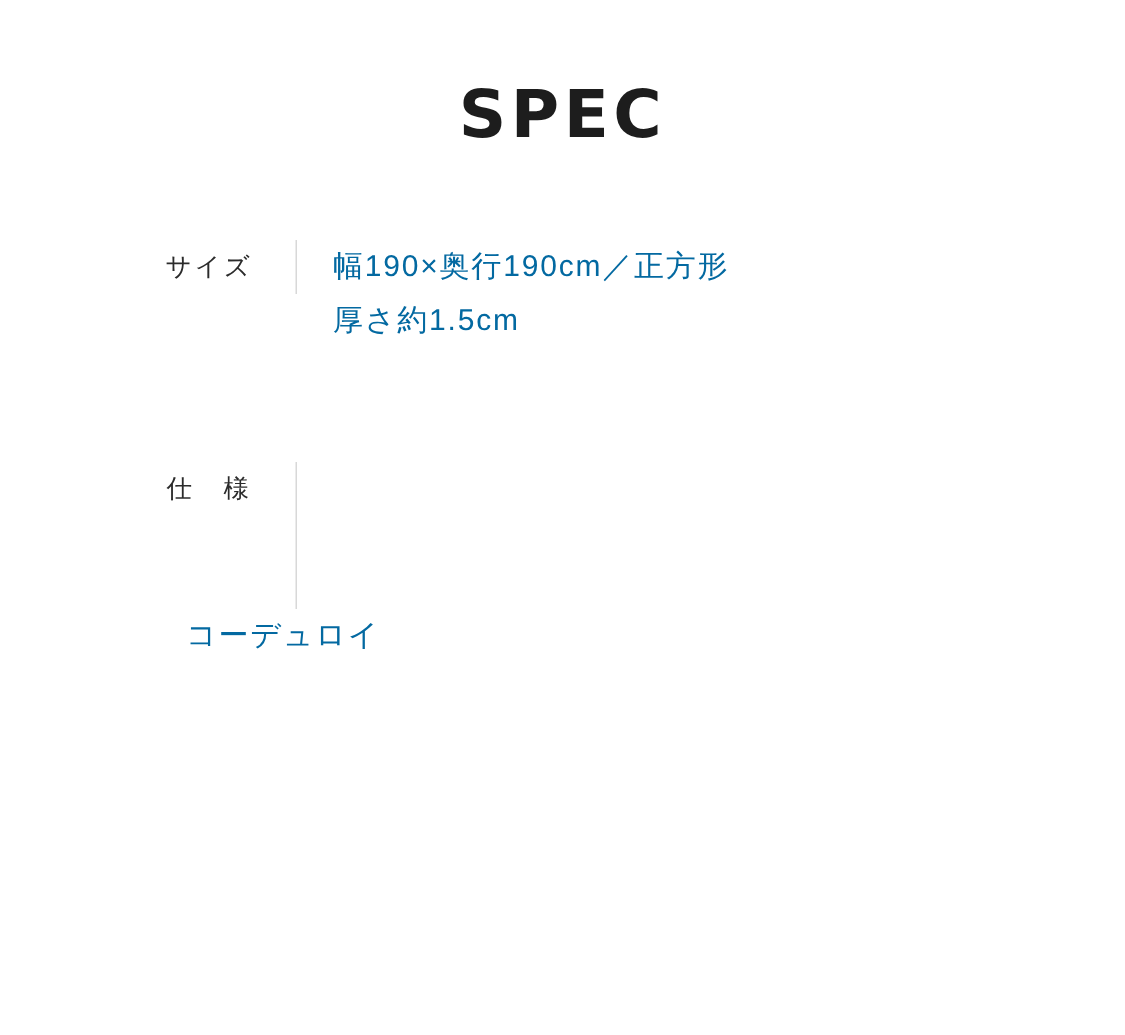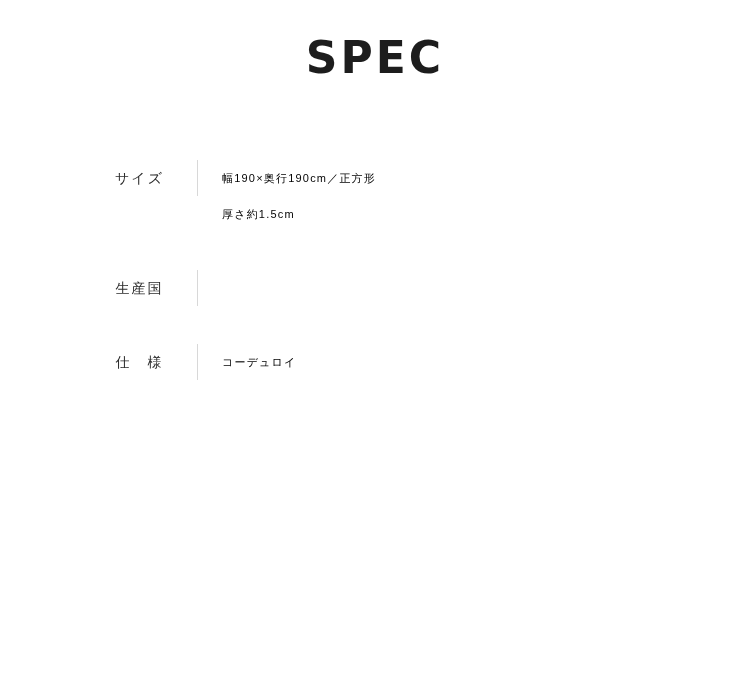--- a/index.html
+++ b/index.html
@@ -22,7 +22,7 @@
   }
   .spec-title {
     position: absolute;
-    top: 32px;
+    top: 51px;
     left: 0;
     width: 750px;
     text-align: center;

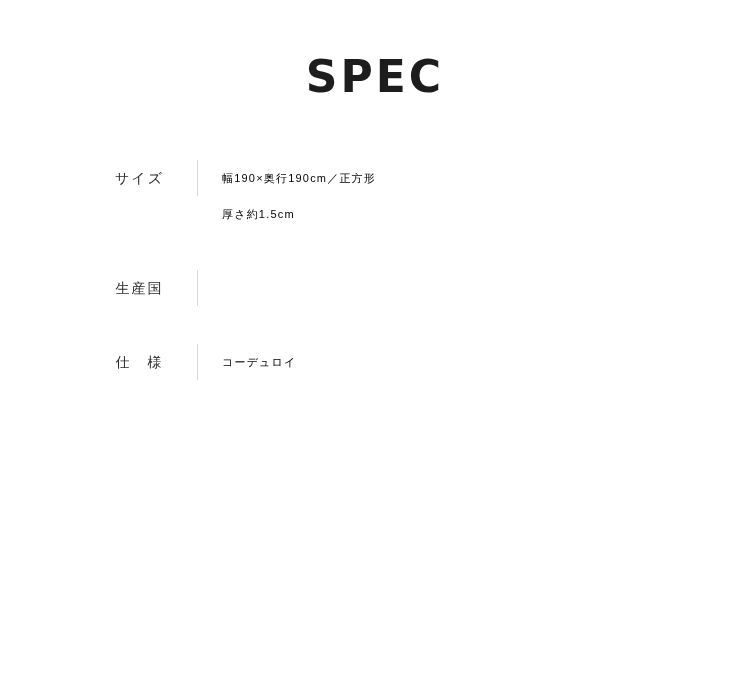--- a/index.html
+++ b/index.html
@@ -49,7 +49,7 @@
   .spec-label {
     width: 98px;
     flex: 0 0 98px;
-    font-size: 14px;
+    font-size: 17px;
     line-height: 36px;
     color: #2b2b2b;
     letter-spacing: 2px;

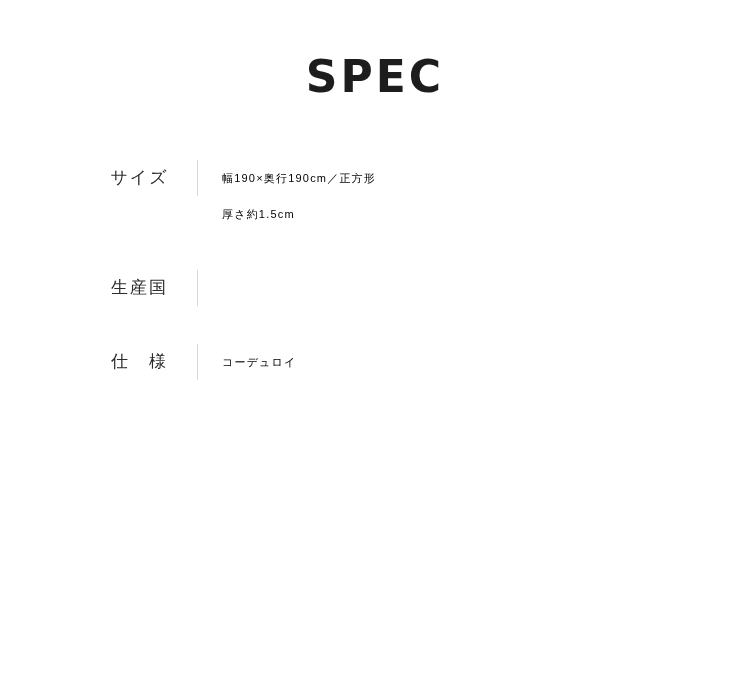--- a/index.html
+++ b/index.html
@@ -61,9 +61,9 @@
   }
   .spec-value {
     padding-left: 24px;
-    font-size: 11px;
+    font-size: 20px;
     line-height: 36px;
-    color: #000000;
+    color: #0369a1;
     letter-spacing: 1.2px;
   }
   .spec-value div {

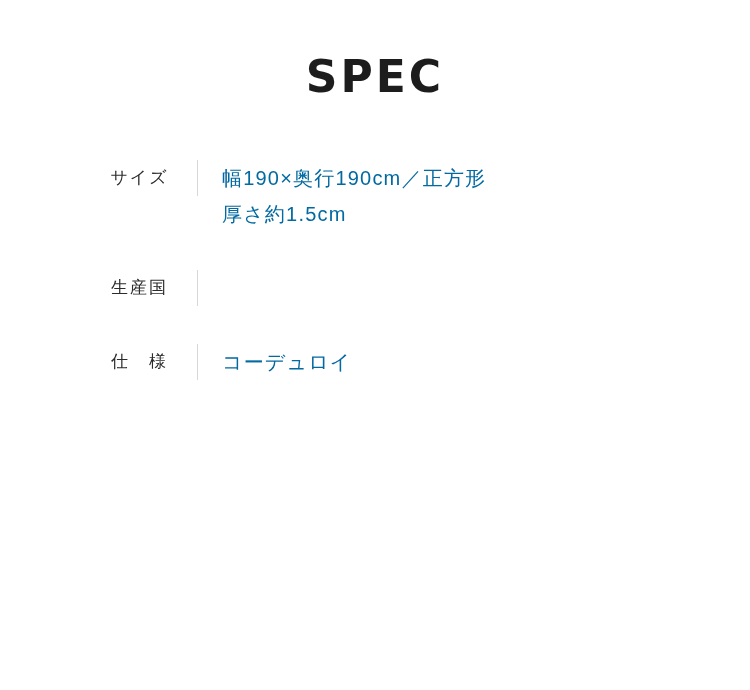--- a/index.html
+++ b/index.html
@@ -89,7 +89,6 @@
 
 
     <div class="spec-row">
-      <div class="spec-label">生産国</div>
     </div>
 
     <div class="spec-row">

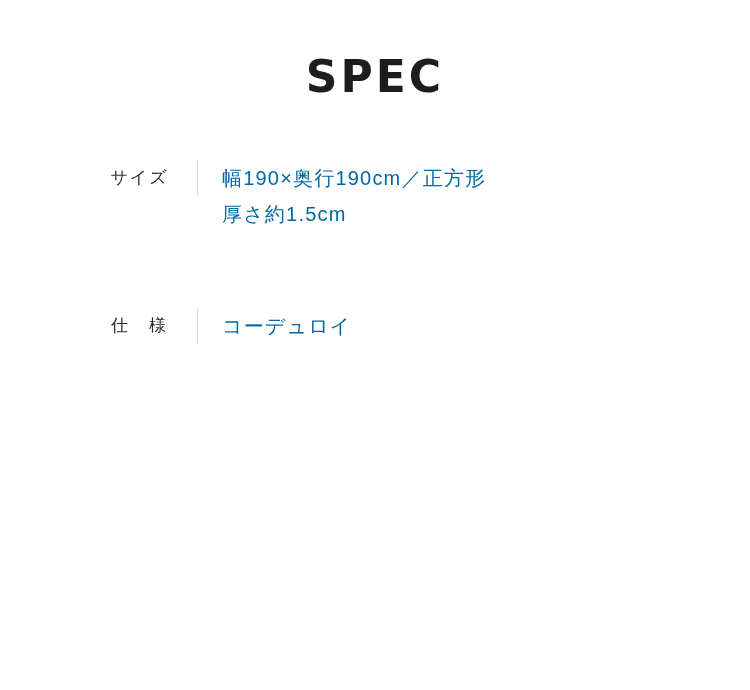--- a/index.html
+++ b/index.html
@@ -45,6 +45,7 @@
   }
   .spec-row:last-child {
     margin-bottom: 0;
+    flex-direction: column;
   }
   .spec-label {
     width: 98px;

